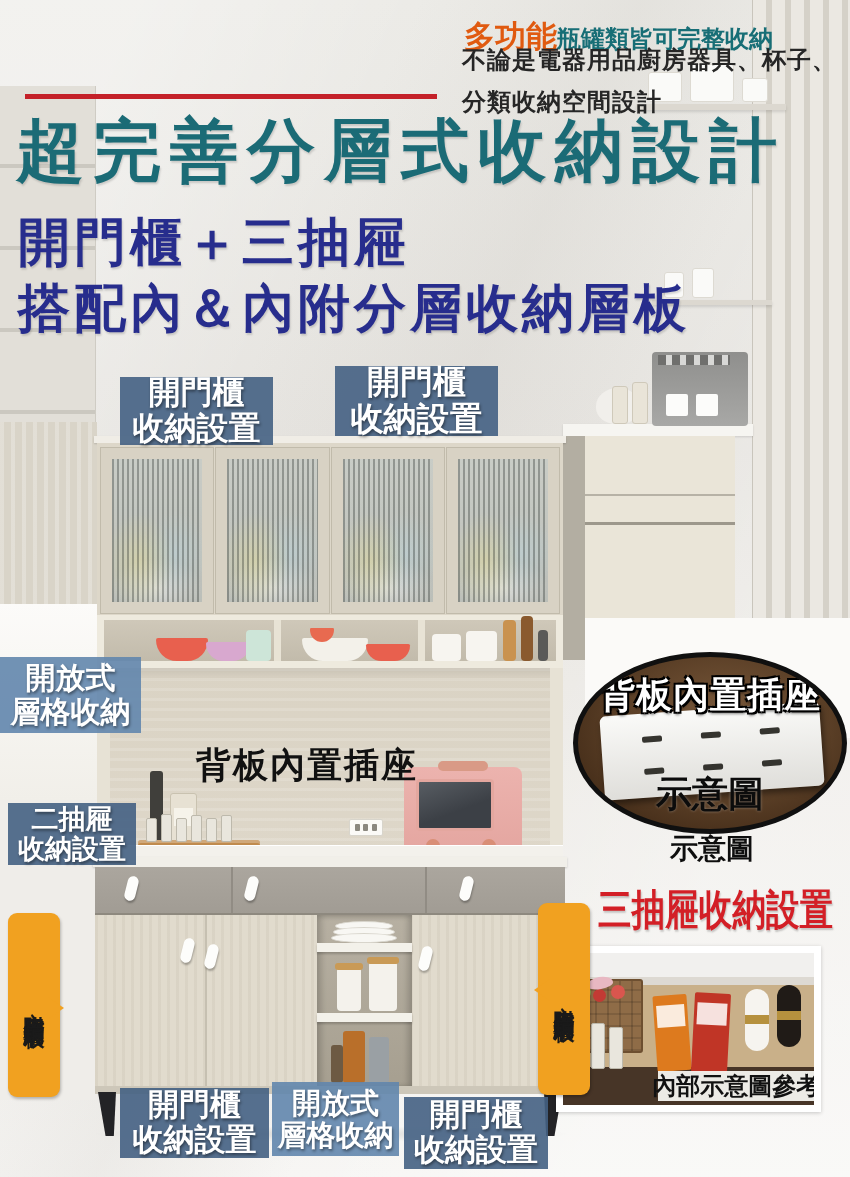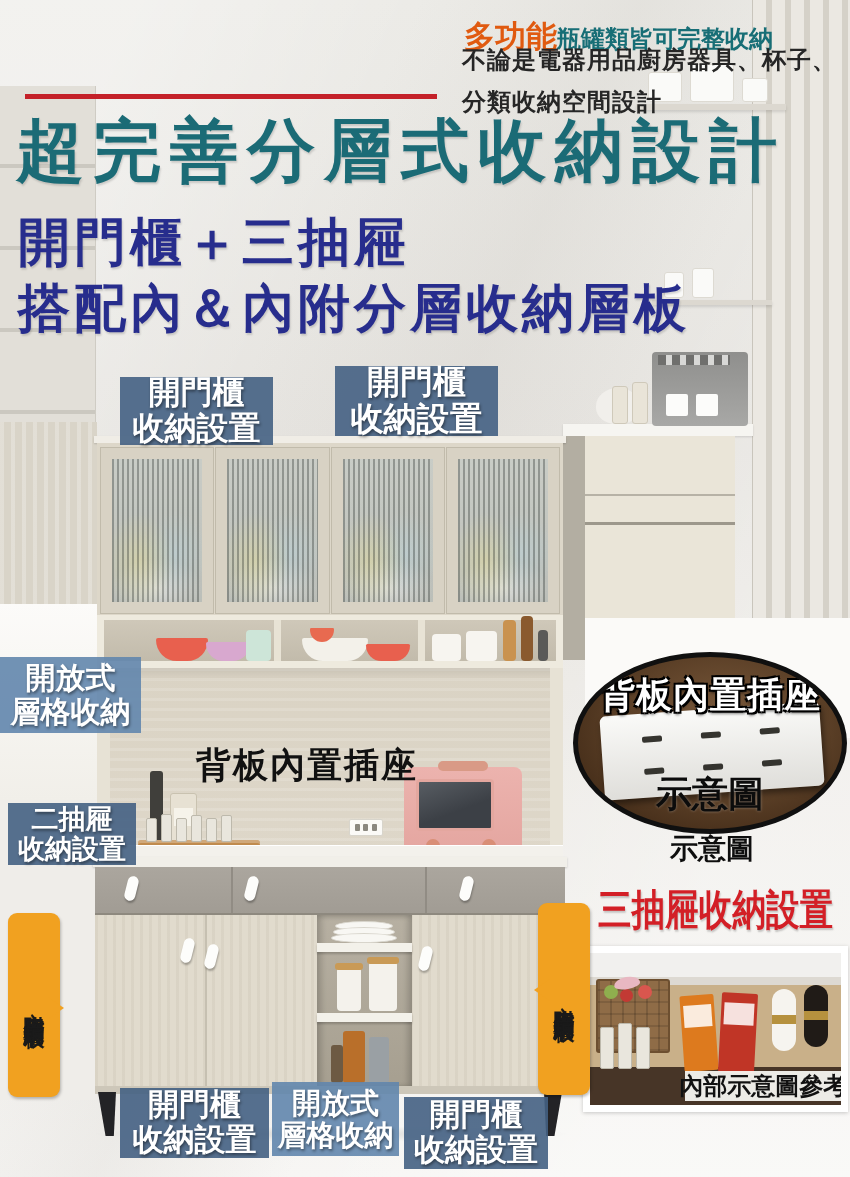--- a/index.html
+++ b/index.html
@@ -118,7 +118,7 @@
   .t-sketch { left:652px; top:830px; width:120px; text-align:center; font-size:28px; font-weight:900; color:#0e0e0e; }
   .t-threedrawer { left:598px; top:882px; font-size:42px; font-weight:900; color:#d31f26; white-space:nowrap; transform:scaleX(.80); transform-origin:left; letter-spacing:0; text-shadow:1px 2px 2px rgba(0,0,0,.2); }
 
-  .inset { left:583px; top:946px; width:265px; height:166px; background:#ffffff; box-shadow:0 1px 4px rgba(0,0,0,.2); padding:7px; }
+  .inset { left:556px; top:946px; width:265px; height:166px; background:#ffffff; box-shadow:0 1px 4px rgba(0,0,0,.2); padding:7px; }
   .inset-in { position:relative; width:100%; height:100%; overflow:hidden; background:linear-gradient(180deg,#f1f0ee 0 16%, #ddd9d2 16% 21%, #c9b089 21% 75%, #473527 75% 100%); }
   .basket { position:absolute; left:6px; top:26px; width:74px; height:74px; background:#8f6c47; border:2px solid #6d4f30; border-radius:3px;
       background-image:repeating-linear-gradient(90deg, rgba(0,0,0,.15) 0 2px, transparent 2px 12px), repeating-linear-gradient(0deg, rgba(0,0,0,.12) 0 2px, transparent 2px 12px); }

